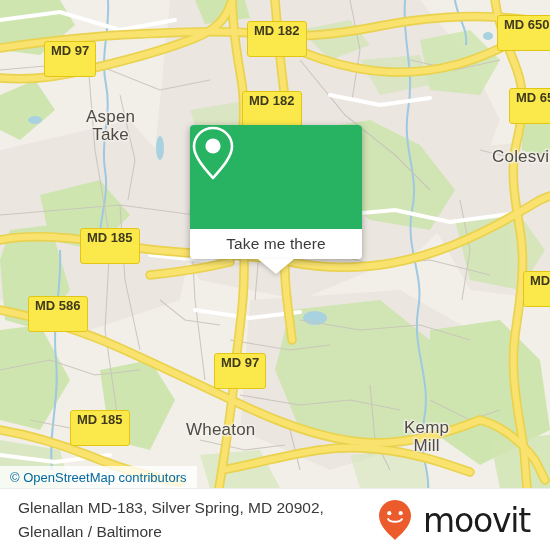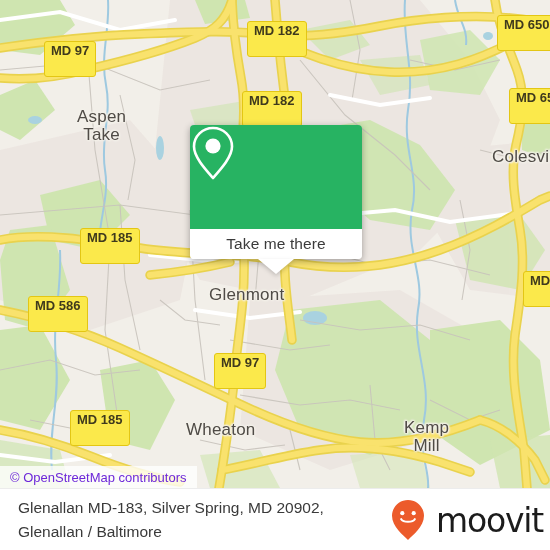--- a/index.html
+++ b/index.html
@@ -260,7 +260,7 @@
       </g>
     </svg>
 
-    <div class="maplabel place two" style="left:77px;top:108px;text-align:center;">
+    <div class="maplabel place two" style="left:86px;top:108px;text-align:center;">
       <div>Aspen</div>
       <div>Take</div>
     </div>

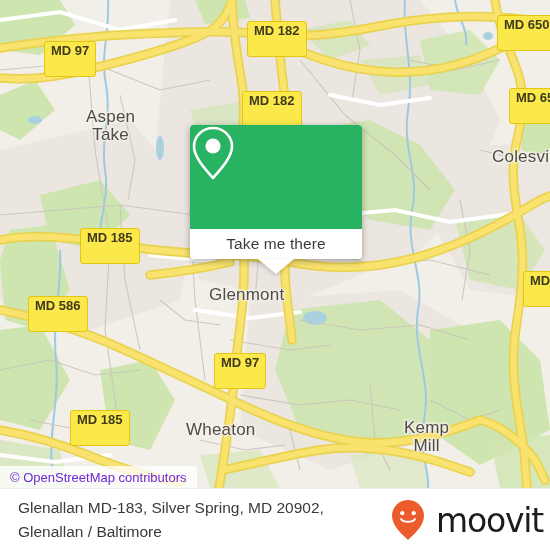--- a/index.html
+++ b/index.html
@@ -265,7 +265,6 @@
       <div>Take</div>
     </div>
     <div class="maplabel place" style="left:492px;top:148px;">Colesville</div>
-    <div class="maplabel place" style="left:209px;top:286px;">Glenmont</div>
     <div class="maplabel place" style="left:186px;top:421px;">Wheaton</div>
     <div class="maplabel place two" style="left:404px;top:419px;">
       <div>Kemp</div>

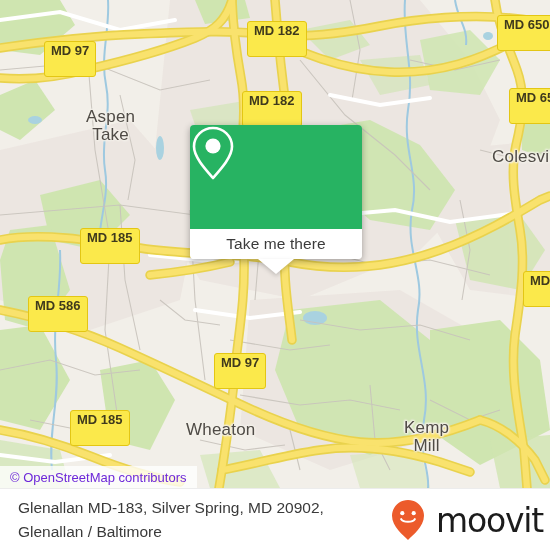--- a/index.html
+++ b/index.html
@@ -92,7 +92,7 @@
     box-sizing:border-box;
   }
   #attrib span{
-    font-size:13px;color:#6d28d9;
+    font-size:13px;color:#0369a1;
     font-family:"Liberation Sans", sans-serif;
     white-space:nowrap;
   }

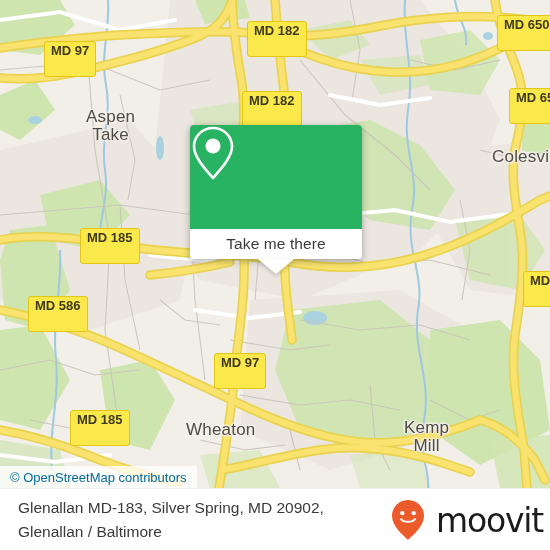--- a/index.html
+++ b/index.html
@@ -103,7 +103,7 @@
     background:#ffffff;
     display:flex;align-items:center;justify-content:space-between;
     box-sizing:border-box;
-    padding:0 7px 0 18px;
+    padding:0 20px 0 18px;
     border-top:1px solid #ececec;
   }
   #footer-text{

